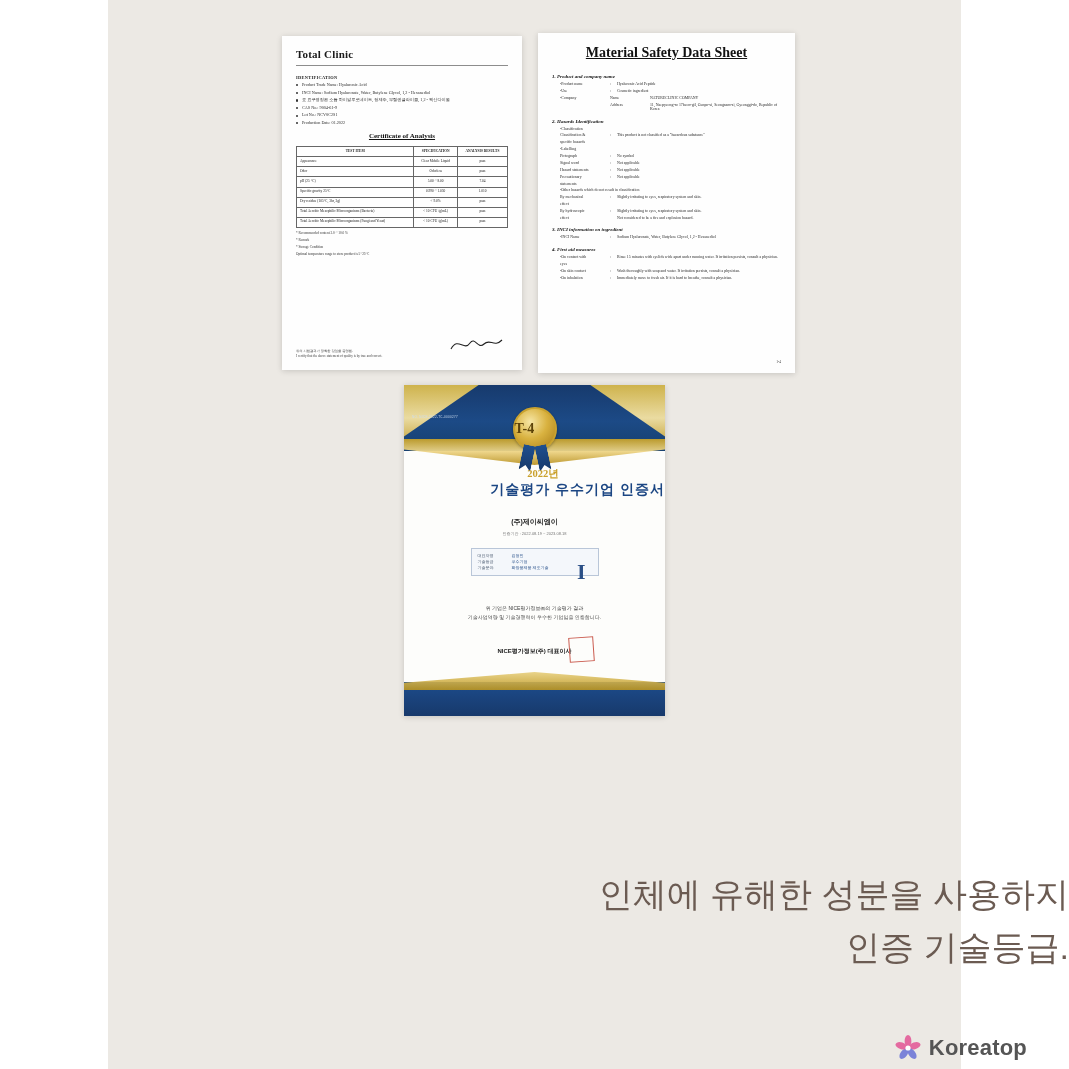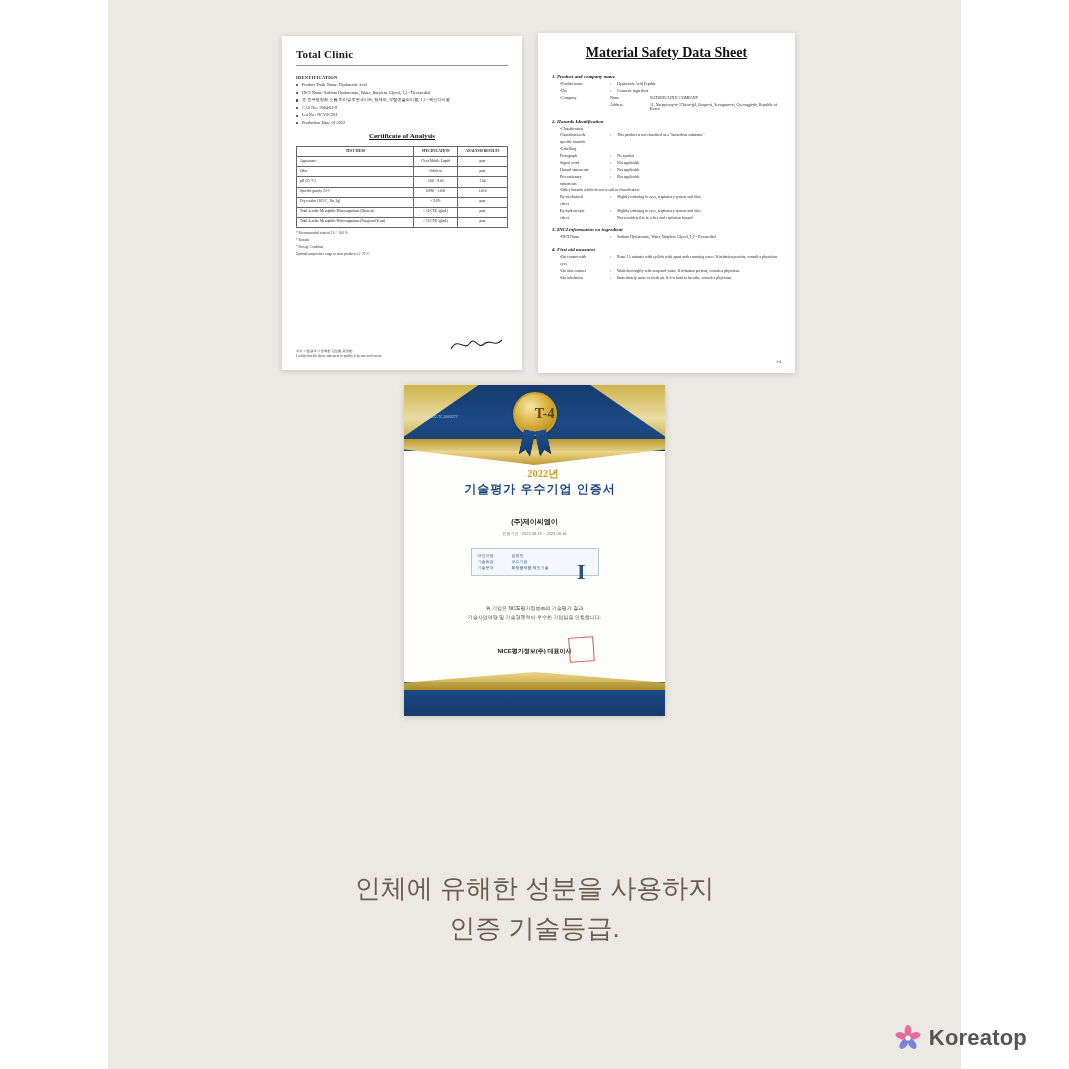--- a/index.html
+++ b/index.html
@@ -138,11 +138,11 @@
   .cert-ribbonL { left: 0; clip-path: polygon(0 0, 55% 0, 0 78%); }
   .cert-ribbonR { right: 0; clip-path: polygon(45% 0, 100% 0, 100% 78%); }
   .cert-seal {
-    position: absolute; left: 50%; top: 7px; transform: translateX(-50%);
+    position: absolute; left: 50%; top: 22px; transform: translateX(-50%);
     width: 44px; height: 44px; border-radius: 50%;
     background: radial-gradient(circle at 38% 32%, #f6e6a5 0%, #d9b240 46%, #a87c17 100%);
     border: 2.5px solid #c9a22e;
-    display: flex; align-items: center; justify-content: flex-end;
+    display: flex; align-items: center; justify-content: flex-start;
     box-shadow: 0 1px 3px rgba(0,0,0,.35);
   }
   .cert-seal span {

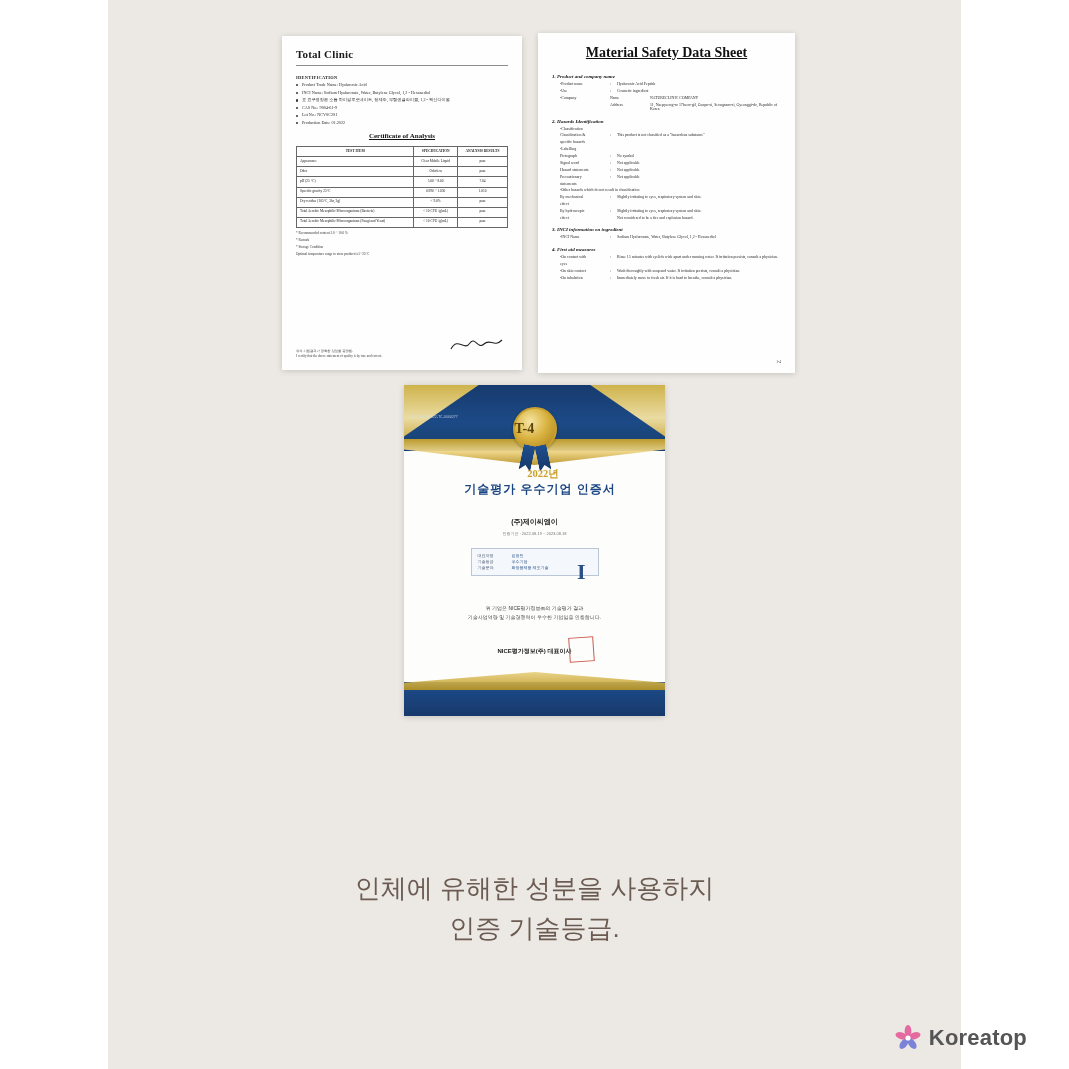--- a/index.html
+++ b/index.html
@@ -167,8 +167,8 @@
     padding-left: 17px;
   }
   .cert-name {
-    position: absolute; left: 11px; right: 0; top: 96px; text-align: center;
-    font-size: 12px; font-weight: bold; color: #1b4683;
+    position: absolute; left: 11px; right: 0; top: 96px; text-align: right;
+    font-size: 14px; font-weight: bold; color: #1b4683;
     letter-spacing: 1px;
   }
   .cert-company {

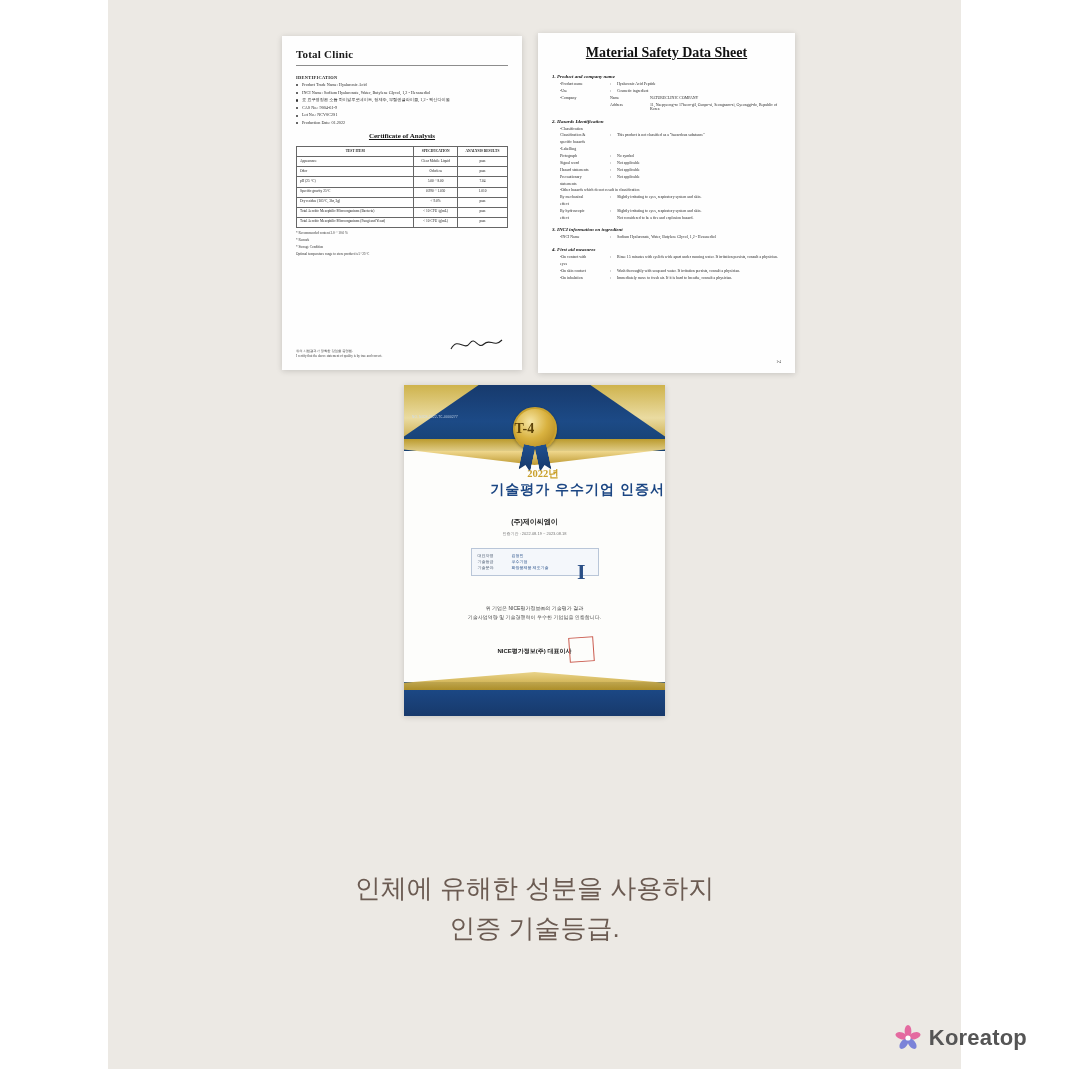--- a/index.html
+++ b/index.html
@@ -231,8 +231,8 @@
   }
   .subcopy {
     position: absolute; left: 0; right: 0; top: 868px;
-    text-align: center;
-    font-size: 26px; line-height: 1.55;
+    text-align: right;
+    font-size: 34px; line-height: 1.55;
     color: #6b5b52;
   }
 

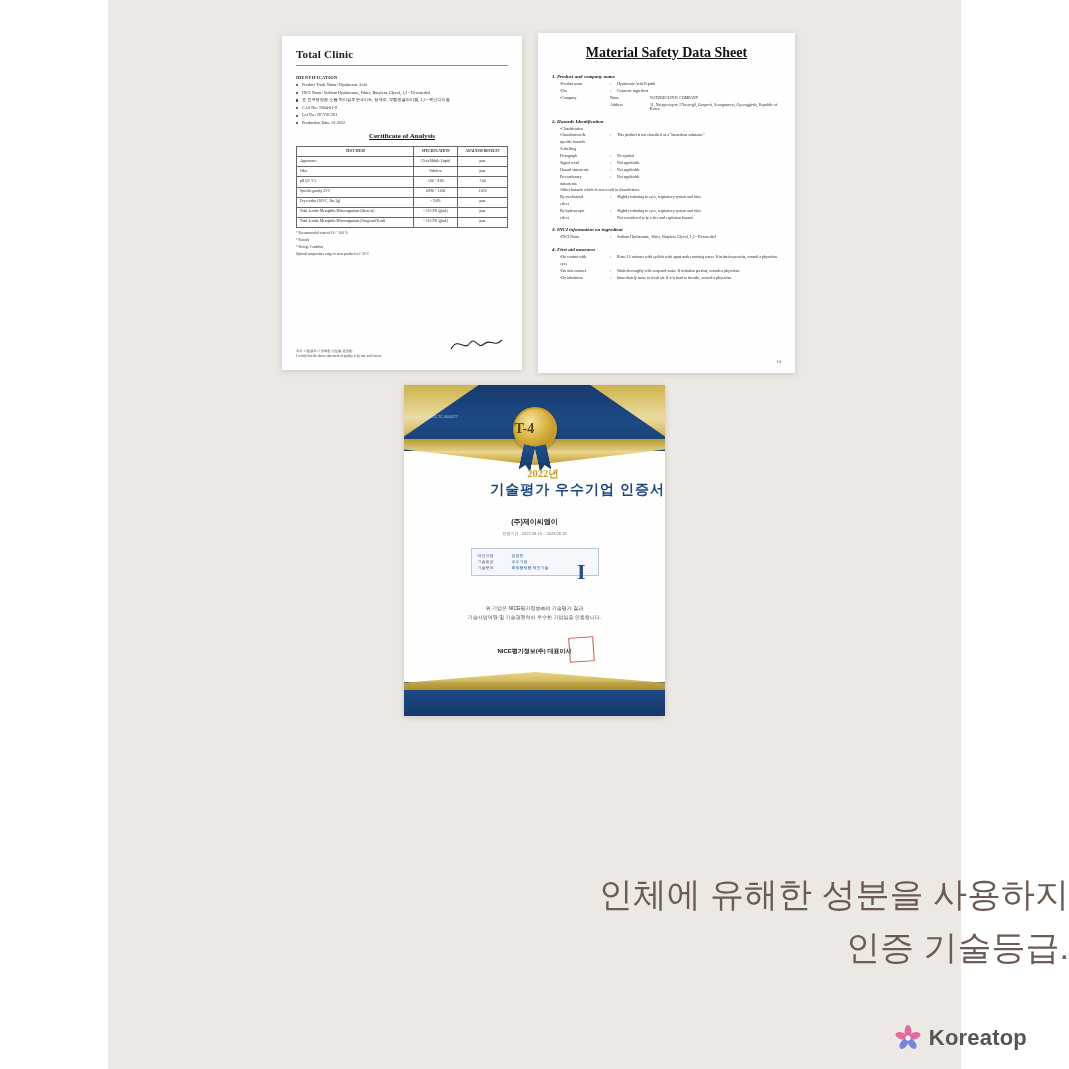--- a/index.html
+++ b/index.html
@@ -238,7 +238,7 @@
 
   
   .watermark {
-    position: absolute; right: 42px; bottom: 18px;
+    position: absolute; right: 42px; bottom: 8px;
     display: flex; align-items: flex-end; gap: 8px;
   }
   .wm-logo { width: 26px; height: 26px; position: relative; }

